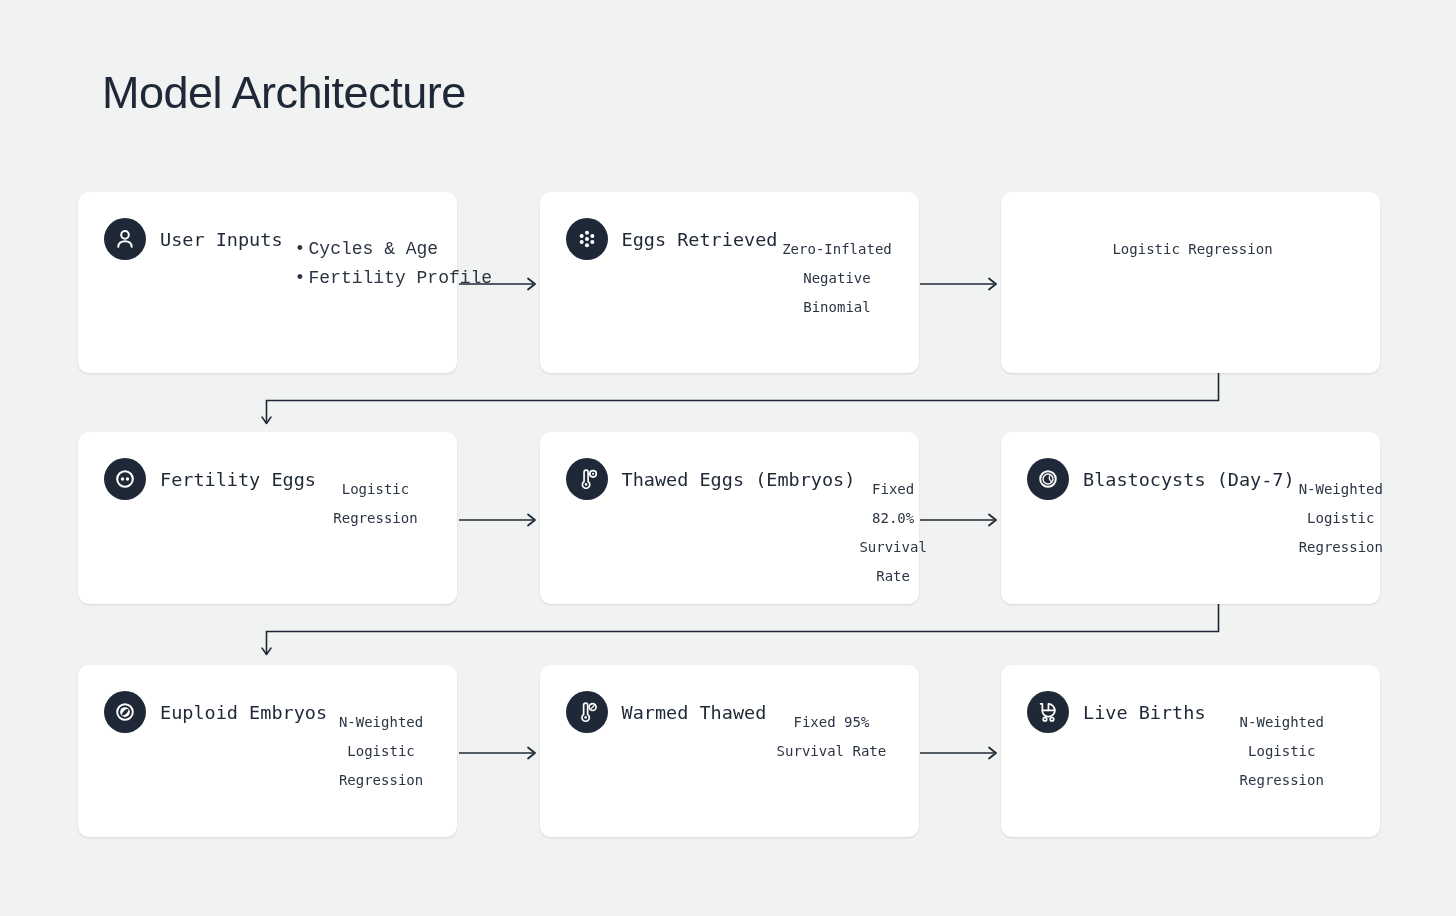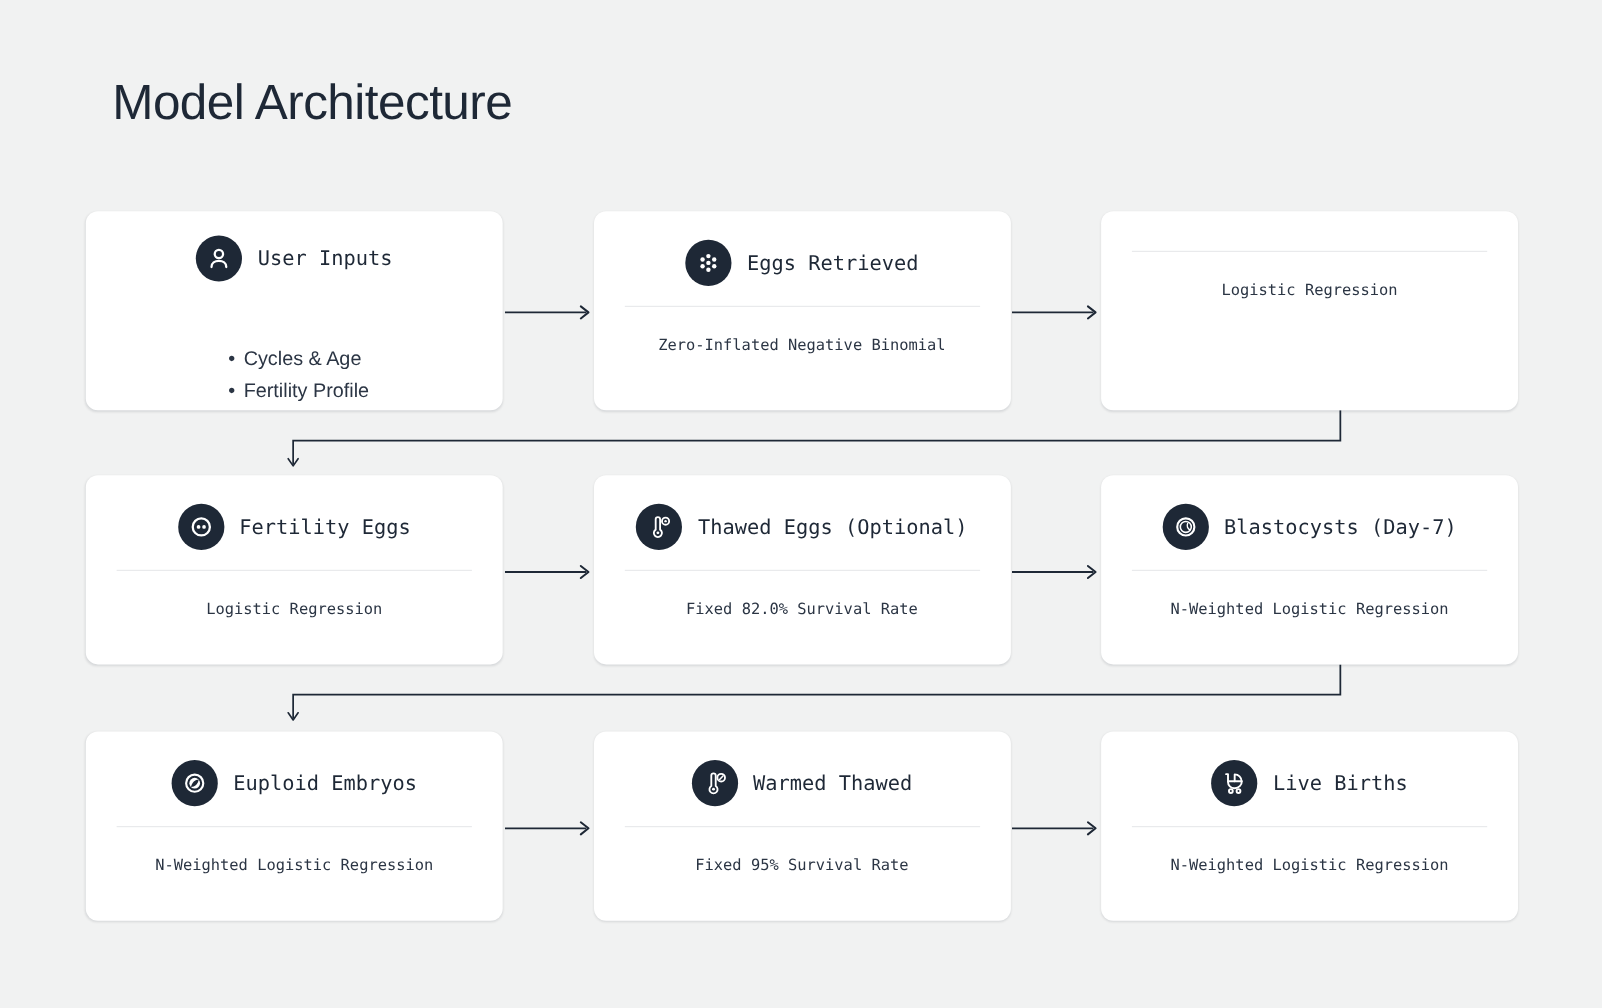--- a/index.html
+++ b/index.html
@@ -62,7 +62,7 @@
     box-shadow: 0 1px 2px rgba(16, 24, 40, 0.07), 0 1px 3px rgba(16, 24, 40, 0.05);
     padding: 22px 26px 20px 26px;
     display: flex;
-    flex-direction: column;
+    flex-direction: row;
   }
 
   .card-head {

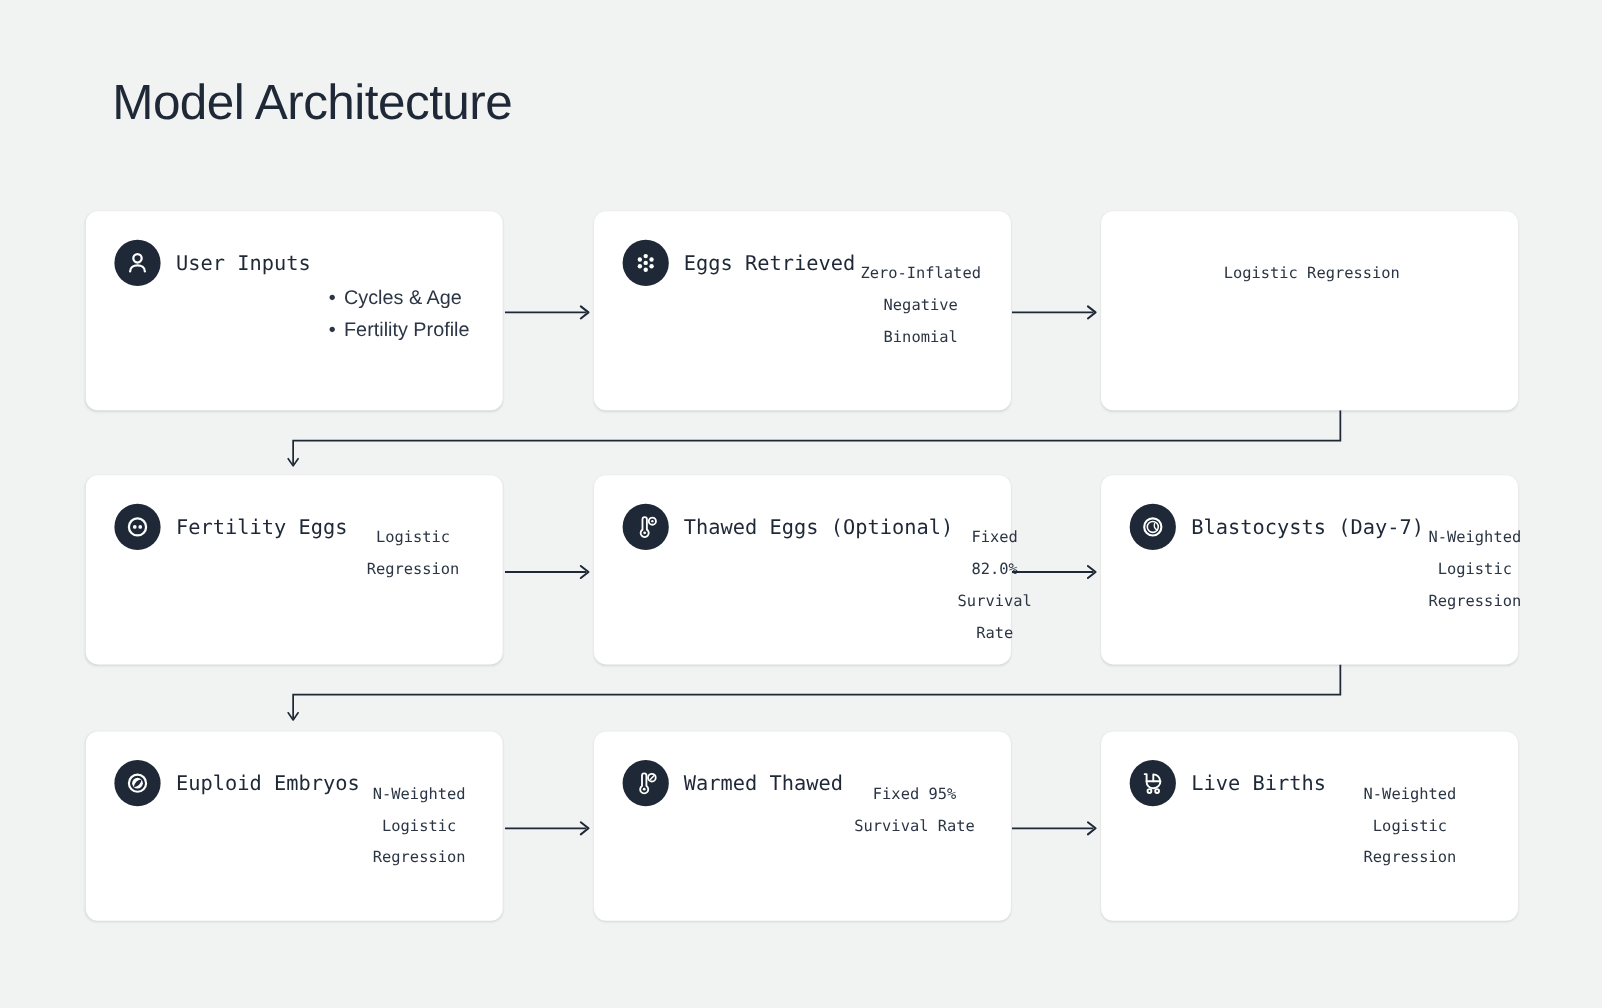--- a/index.html
+++ b/index.html
@@ -118,14 +118,13 @@
   }
 
   .bullet-list {
-    font-family: Liberation Sans, sans-serif;
+    font-family: Liberation Mono, monospace;
     font-size: 18px;
     line-height: 29px;
     color: #2b3544;
     text-align: left;
     align-self: flex-start;
     padding-left: 8px;
-    margin-top: 21px;
   }
   .bullet-list .bullet-item {
     white-space: nowrap;

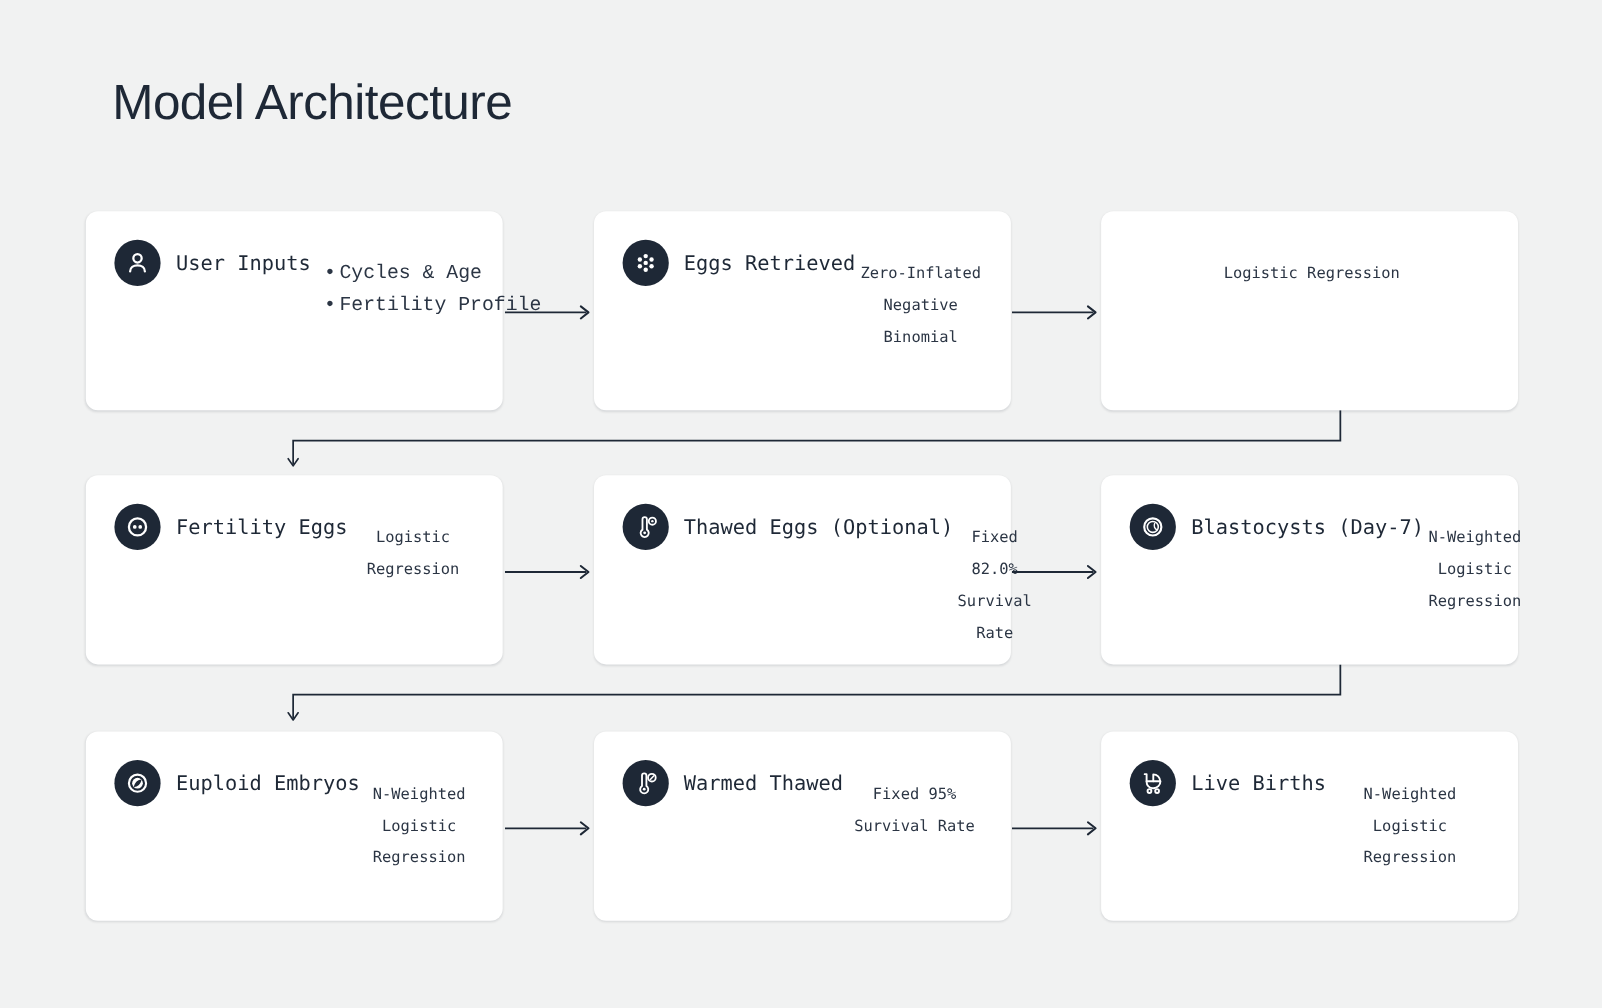--- a/index.html
+++ b/index.html
@@ -275,7 +275,7 @@
               <circle cx="17.6" cy="7.2" r="1.0" fill="#ffffff" stroke="none"></circle>
             </svg>
           </span>
-          <span class="card-title">Thawed Eggs (Optional)</span>
+          <span class="card-title">Thawed Eggs (Embryos)</span>
         </div>
         <div class="divider"></div>
         <div class="card-body">

